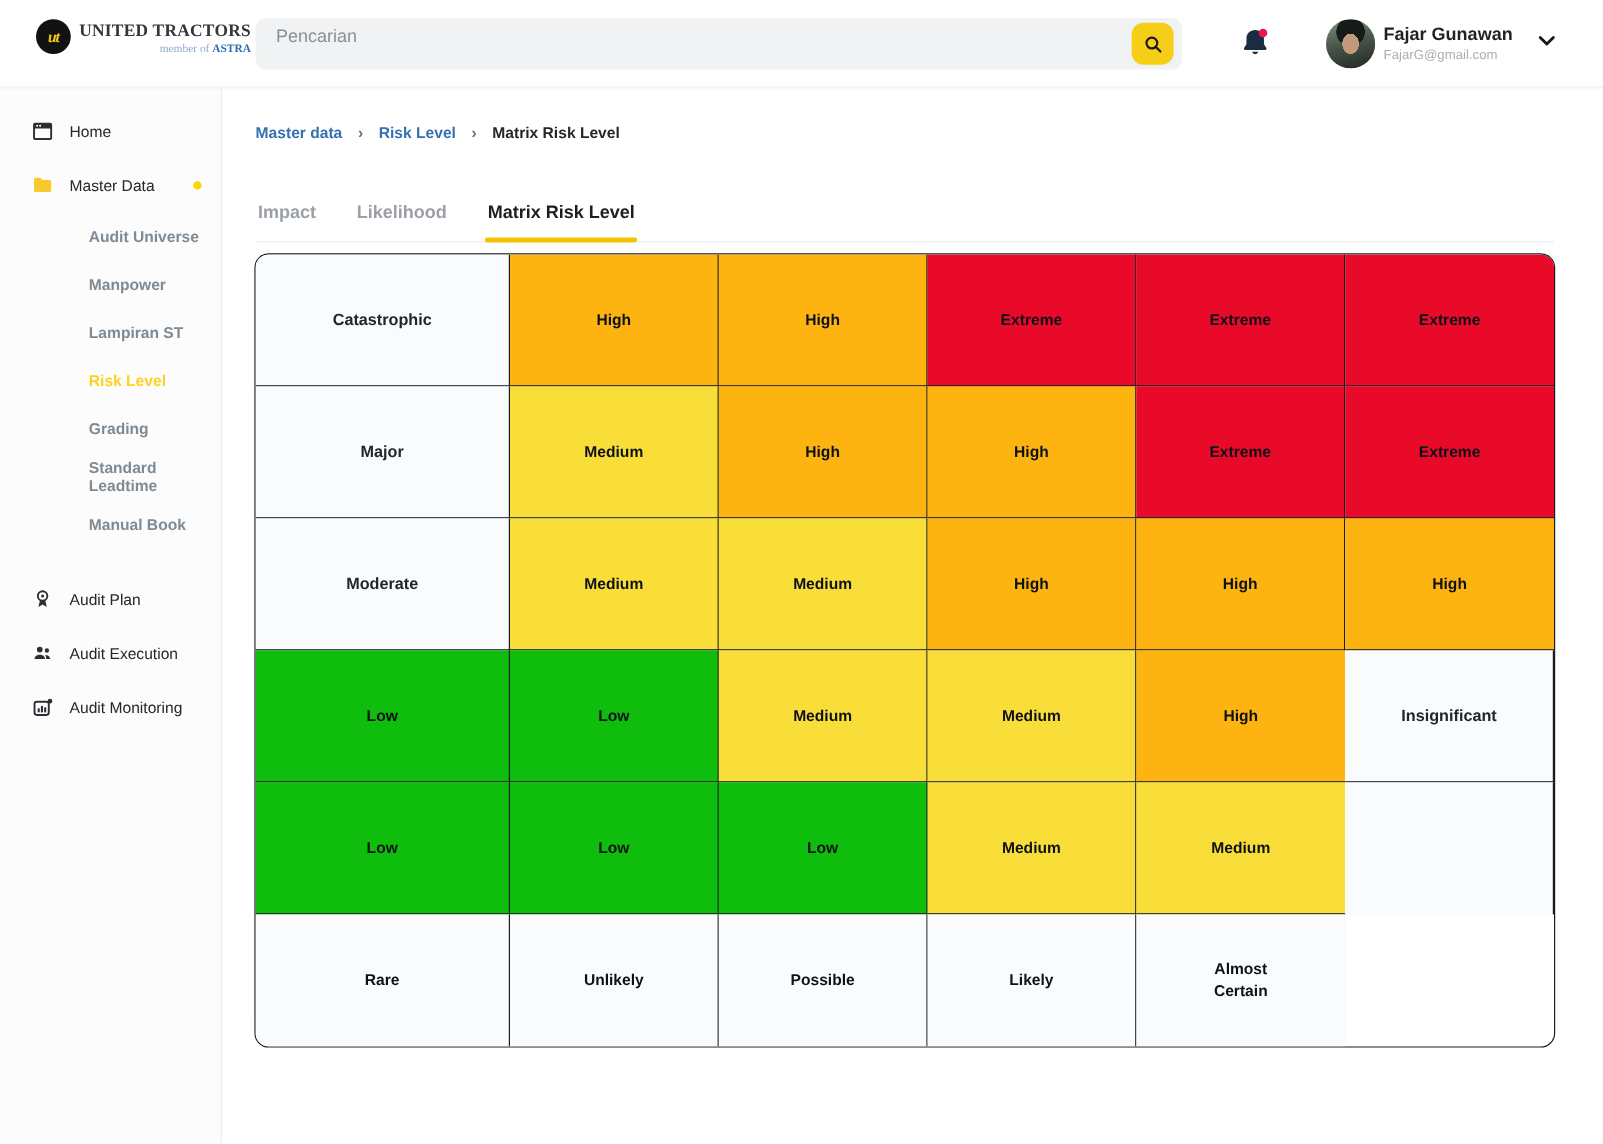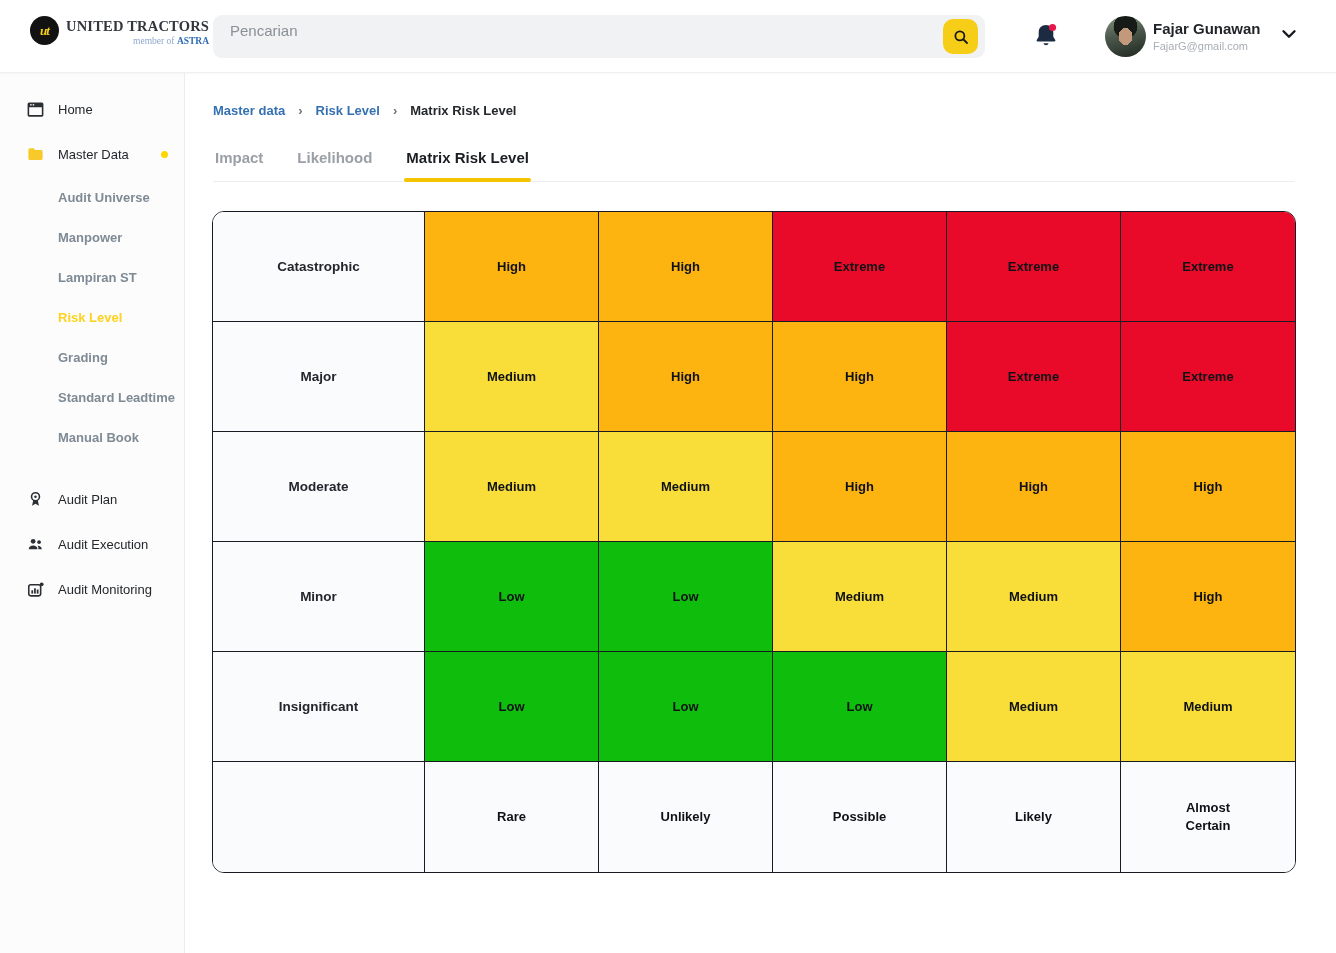--- a/index.html
+++ b/index.html
@@ -62,7 +62,7 @@
   .tabs { position:absolute; left:28px; top:70px; width:1082px; border-bottom:1px solid #ECEDEF;
           display:flex; gap:30px; }
   .tab { font-size:15px; font-weight:700; color:#9BA0A6; padding:6px 2px 15px 2px; cursor:pointer;
-         position:relative; }
+         position:relative;margin-top:20px; }
   .tab.active { color:#1B1E22; }
   .tab.active::after { content:""; position:absolute; left:0; right:0; bottom:-1px; height:4px;
                        border-radius:2px; background:#F4C400; }

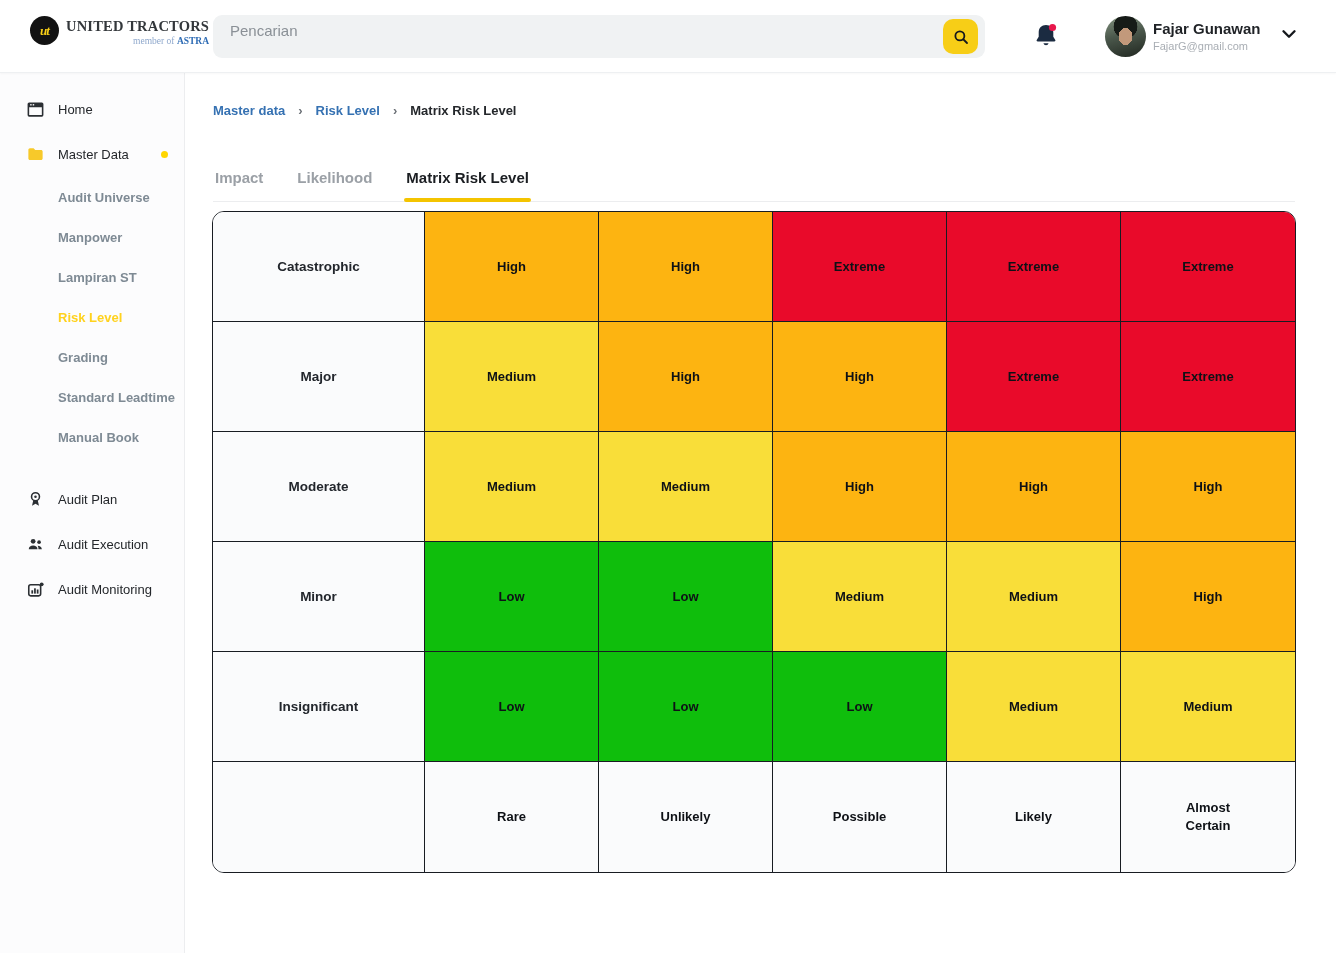--- a/index.html
+++ b/index.html
@@ -46,7 +46,7 @@
   .nav-item { display:flex; align-items:center; cursor:pointer; }
   .nav-item.top { height:45px; padding-left:26px; font-size:13px; font-weight:400; color:#24272B; }
   .nav-icon { width:32px; display:flex; align-items:center; }
-  .nav-item.sub { height:40px; padding-left:58px; font-size:13px; font-weight:600; color:#7E8A94; }
+  .nav-item.sub { height:40px; padding-left:74px; font-size:13px; font-weight:600; color:#7E8A94; }
   .nav-item.sub.active { color:#FFD21E; font-weight:700; }
   .nav-dot { width:7px; height:7px; border-radius:50%; background:#FFD600; margin-left:auto; margin-right:16px; }
   .nav-gap { height:20px; }

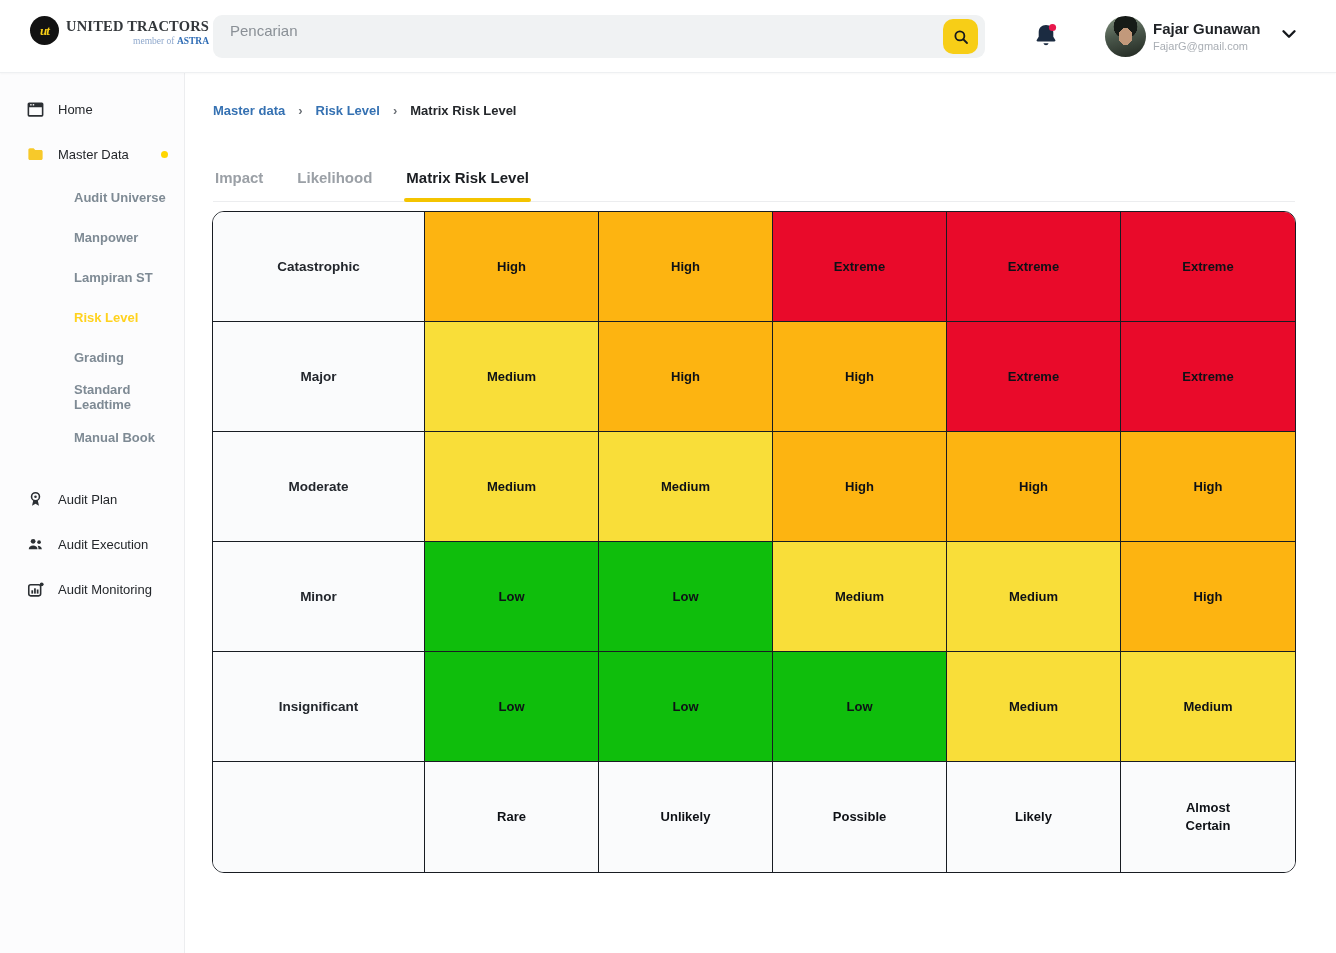--- a/index.html
+++ b/index.html
@@ -284,9 +284,6 @@
       <div class="mx-cell mx-risk last-col" style="background: rgb(253, 180, 17);">
         <span>High</span>
       </div>
-      <div class="mx-cell mx-rowlabel">
-        <span>Minor</span>
-      </div>
       <div class="mx-cell mx-risk" style="background: rgb(15, 190, 12);">
         <span>Low</span>
       </div>

